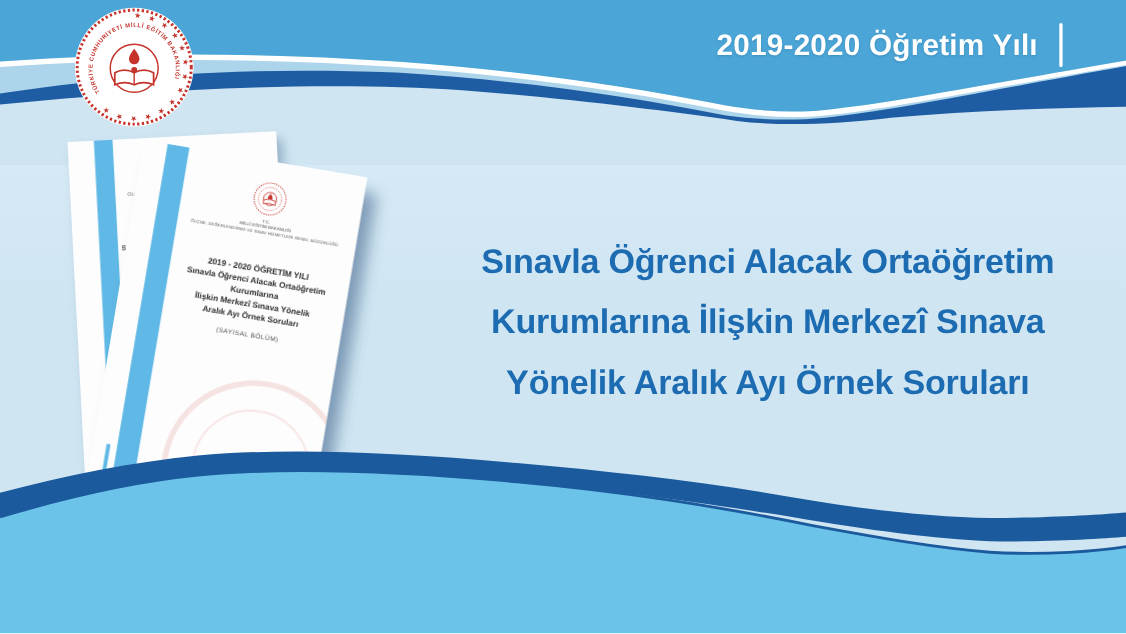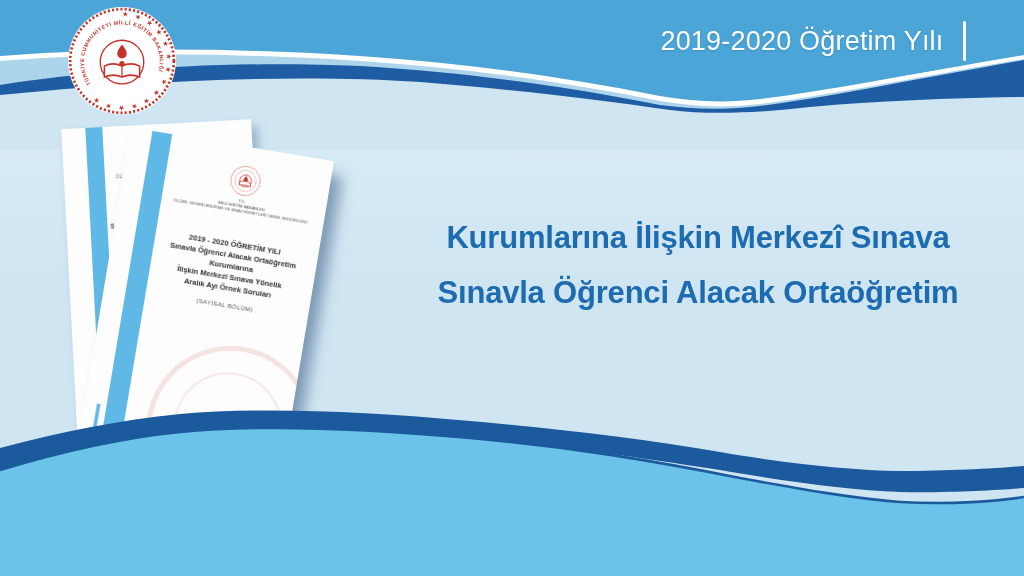--- a/index.html
+++ b/index.html
@@ -16,7 +16,7 @@
   .header-text{
     position:absolute; top:20px; right:58px; height:42px;
     display:flex; align-items:center; gap:19px;
-    color:#fff; font-weight:400; font-size:27px; letter-spacing:0.2px;
+    color:#fff; font-weight:700; font-size:27px; letter-spacing:0.2px;
     text-shadow:0 1px 2px rgba(20,80,130,0.25);
   }
   .header-sep{width:3.5px; height:40px; background:#fff; border-radius:2px;}

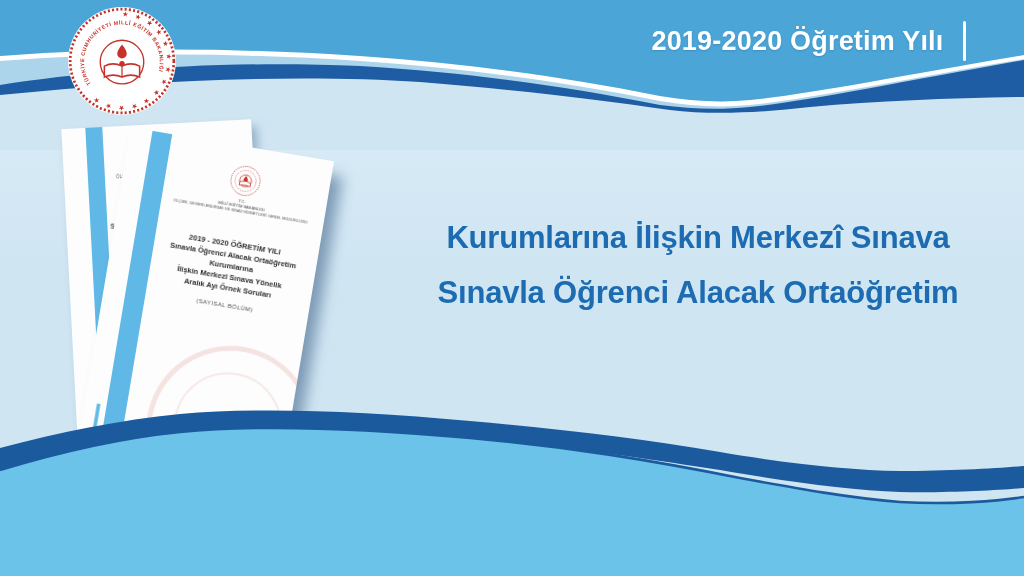--- a/index.html
+++ b/index.html
@@ -151,8 +151,8 @@
   </div>
 
   <div class="main-title">
+    <span>Sınavla Öğrenci Alacak Ortaöğretim</span>
     <span>Kurumlarına İlişkin Merkezî Sınava</span>
-    <span>Sınavla Öğrenci Alacak Ortaöğretim</span>
   </div>
 
   <svg class="bottom-svg" viewBox="0 0 1024 200" preserveAspectRatio="none" aria-hidden="true">

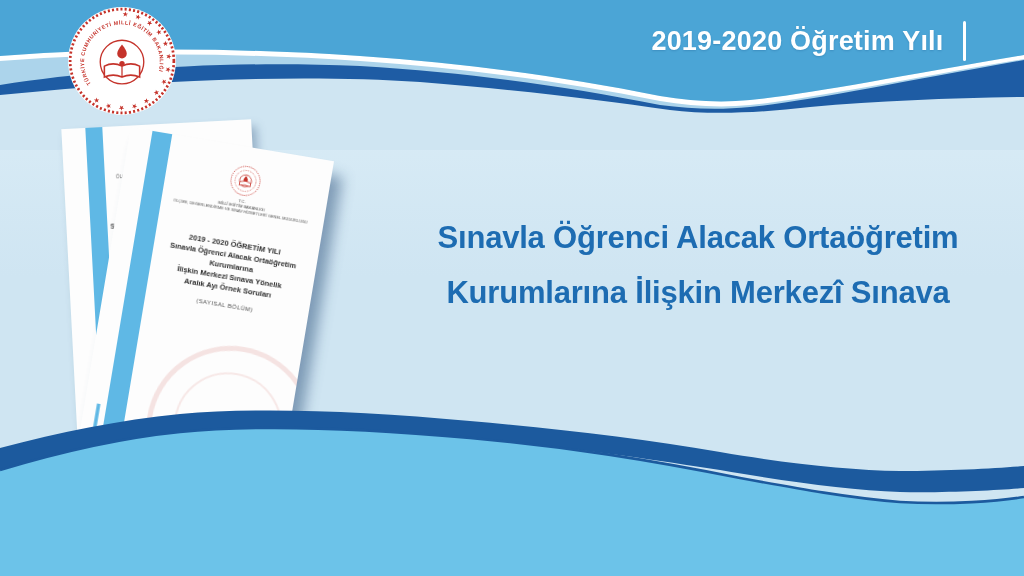--- a/index.html
+++ b/index.html
@@ -153,6 +153,7 @@
   <div class="main-title">
     <span>Sınavla Öğrenci Alacak Ortaöğretim</span>
     <span>Kurumlarına İlişkin Merkezî Sınava</span>
+    <span>Yönelik Aralık Ayı Örnek Soruları</span>
   </div>
 
   <svg class="bottom-svg" viewBox="0 0 1024 200" preserveAspectRatio="none" aria-hidden="true">

